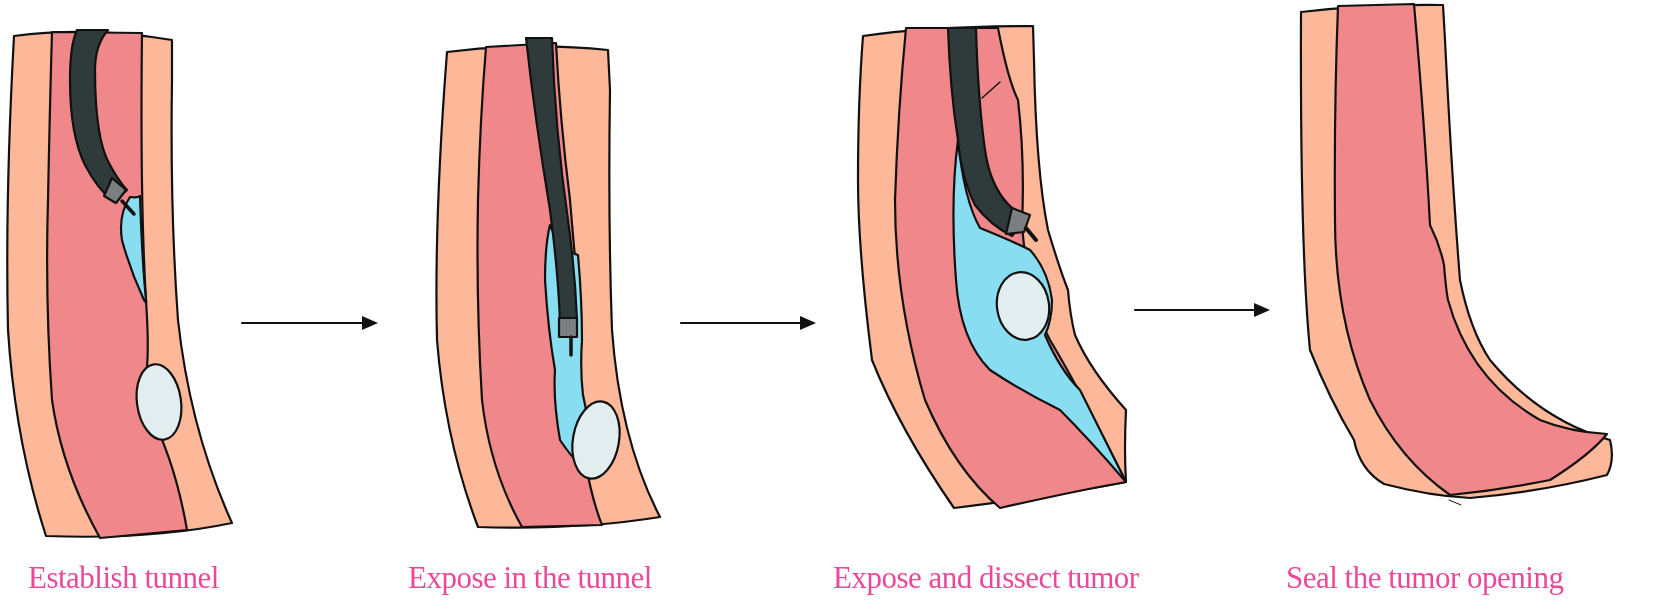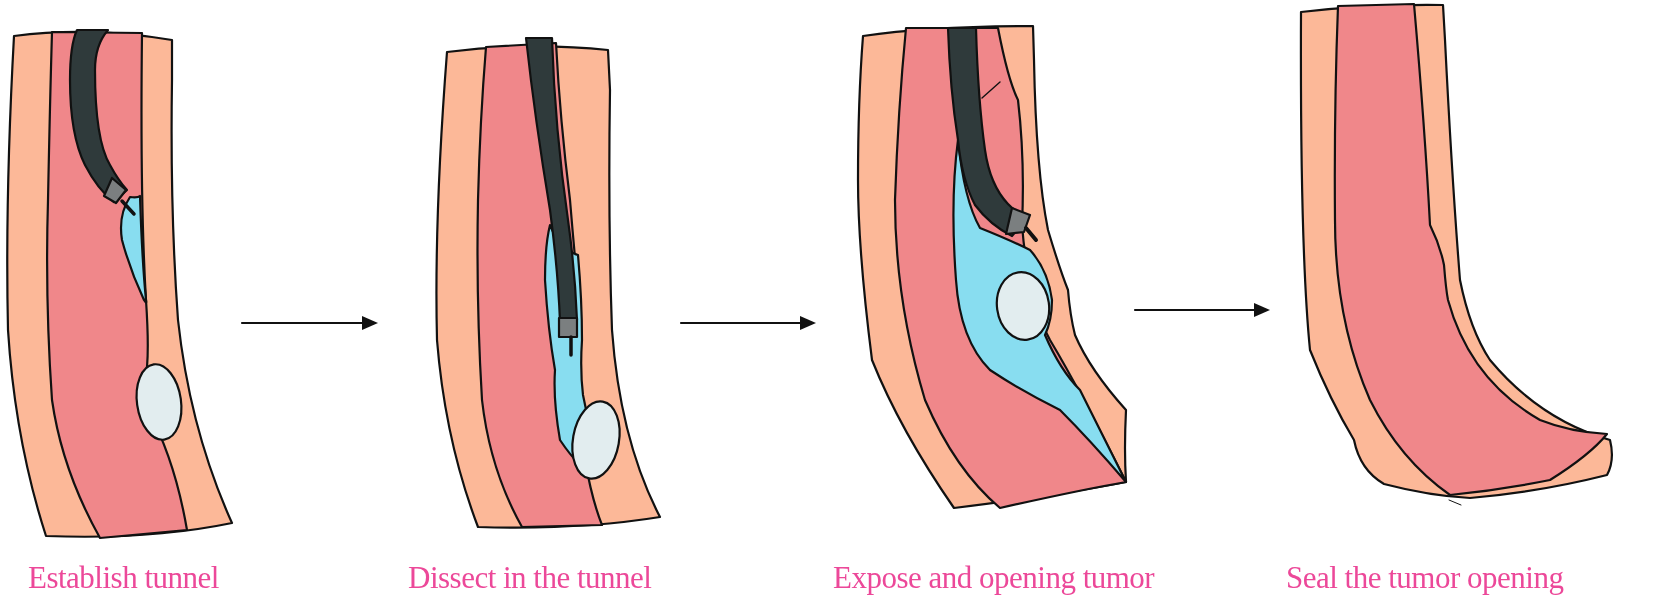--- a/index.html
+++ b/index.html
@@ -92,7 +92,7 @@
 </svg>
 
 <div class="label" style="left:28px;">Establish tunnel</div>
-<div class="label" style="left:408px;">Dissect in the tunnel</div>
+<div class="label" style="left:408px;">Expose in the tunnel</div>
 <div class="label" style="left:833px;">Expose and opening tumor</div>
 <div class="label" style="left:1286px;">Seal the tumor opening</div>
 

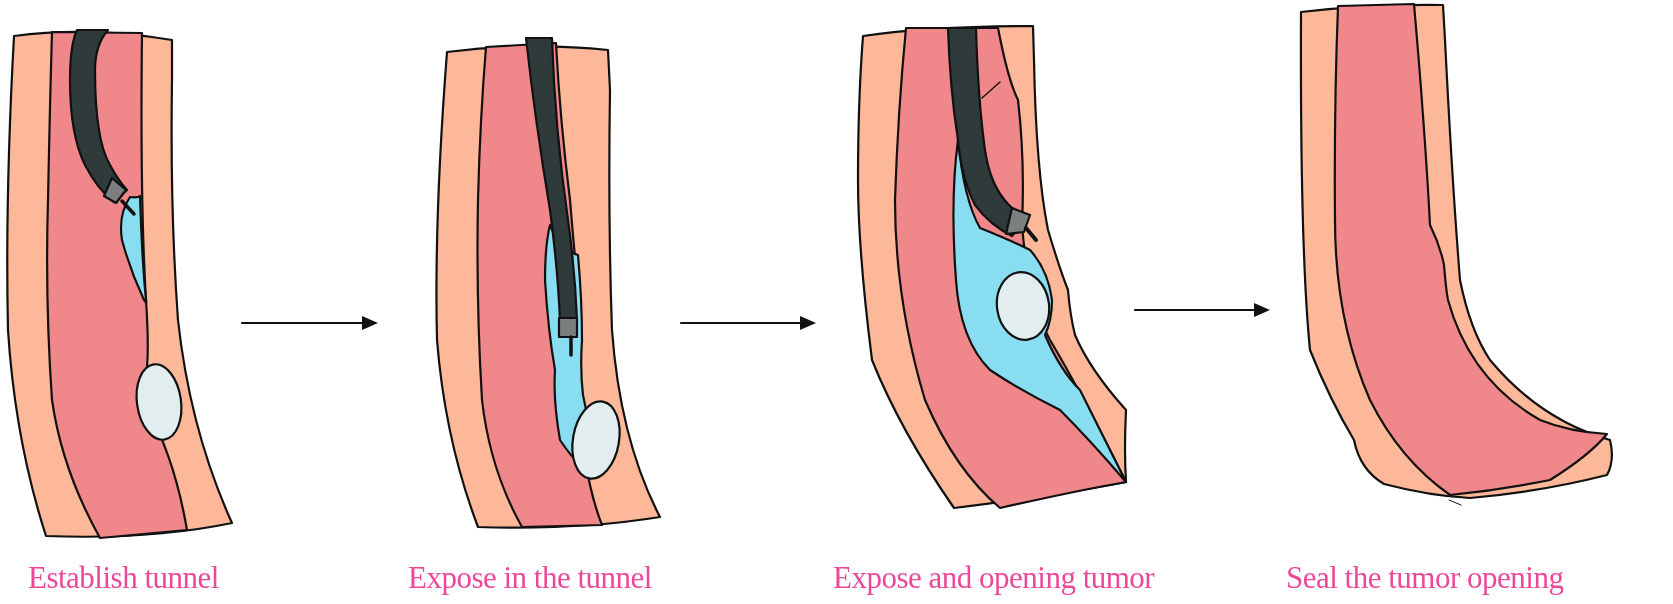--- a/index.html
+++ b/index.html
@@ -93,7 +93,7 @@
 
 <div class="label" style="left:28px;">Establish tunnel</div>
 <div class="label" style="left:408px;">Expose in the tunnel</div>
-<div class="label" style="left:833px;">Expose and opening tumor</div>
+<div class="label" style="left:833px;">Expose and dissect tumor</div>
 <div class="label" style="left:1286px;">Seal the tumor opening</div>
 
 </body></html>

